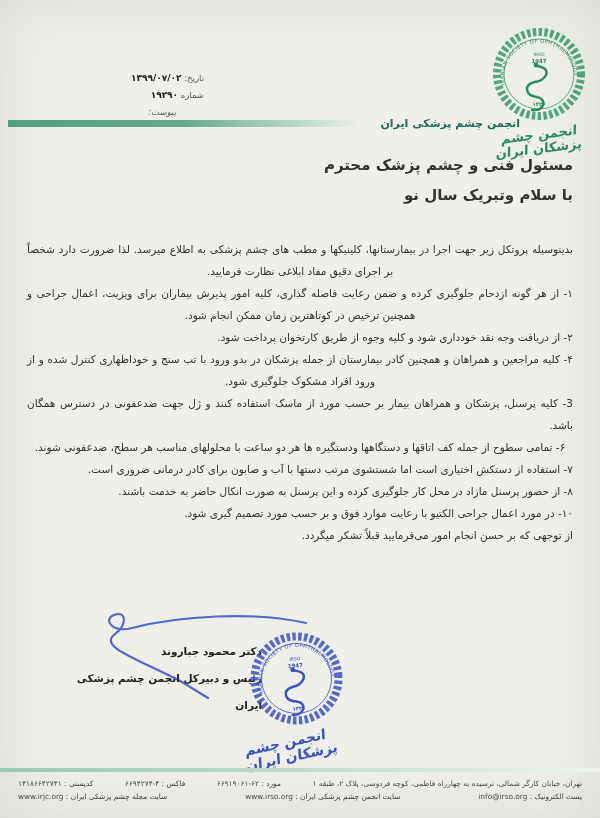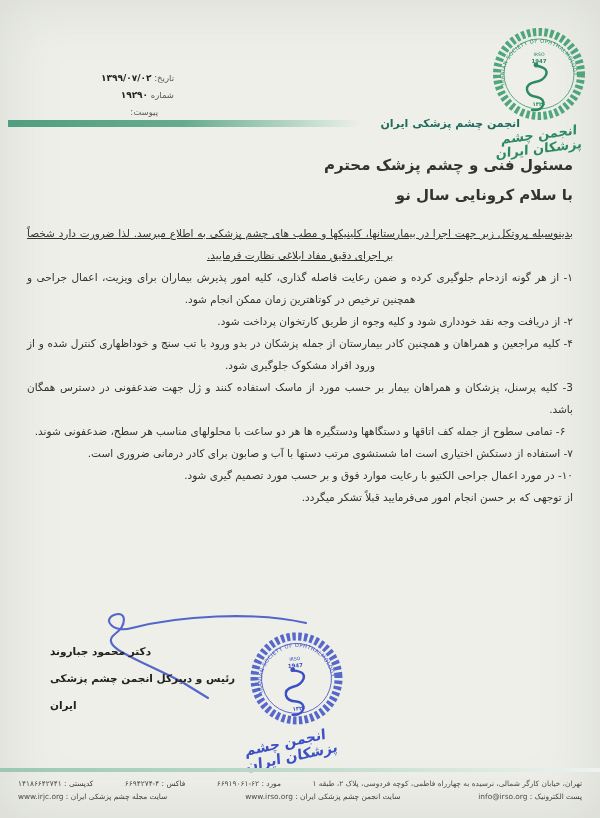--- a/index.html
+++ b/index.html
@@ -13,7 +13,7 @@
   }
   
   .dates {
-    position: absolute; top: 70px; left: 46px; width: 128px;
+    position: absolute; top: 70px; left: 76px; width: 128px;
     direction: rtl; text-align: right;
     font-size: 8.5px; color: #5a5a56; line-height: 17px;
   }

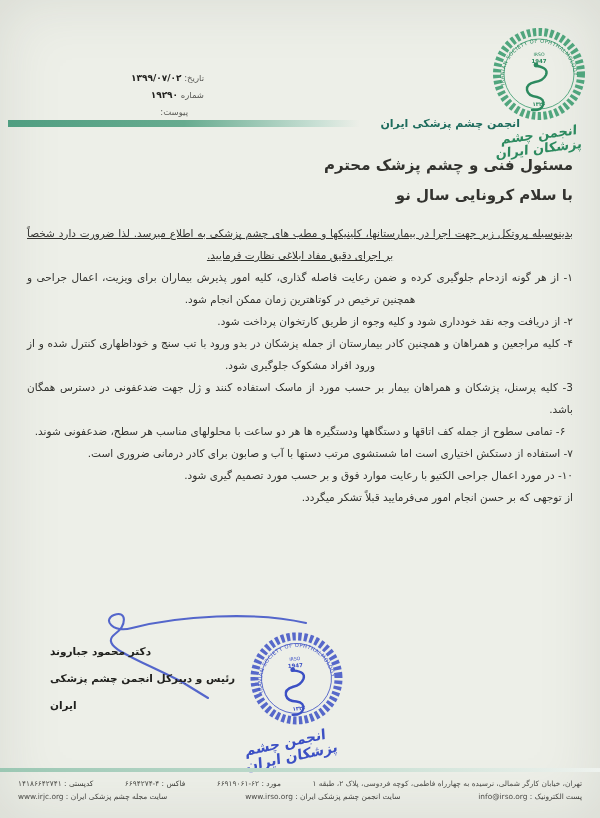--- a/index.html
+++ b/index.html
@@ -18,7 +18,7 @@
     font-size: 8.5px; color: #5a5a56; line-height: 17px;
   }
   .dates b { color: #22221f; font-size: 9px; }
-  .dates .row3 { margin-right: 16px; }
+  .dates .row3 { margin-right: 28px; font-style: italic; }
   .logo-wrap { position: absolute; top: 24px; right: 6px; width: 110px; text-align: center; }
   .bar-row {
     position: absolute; top: 117px; left: 8px; width: 512px;

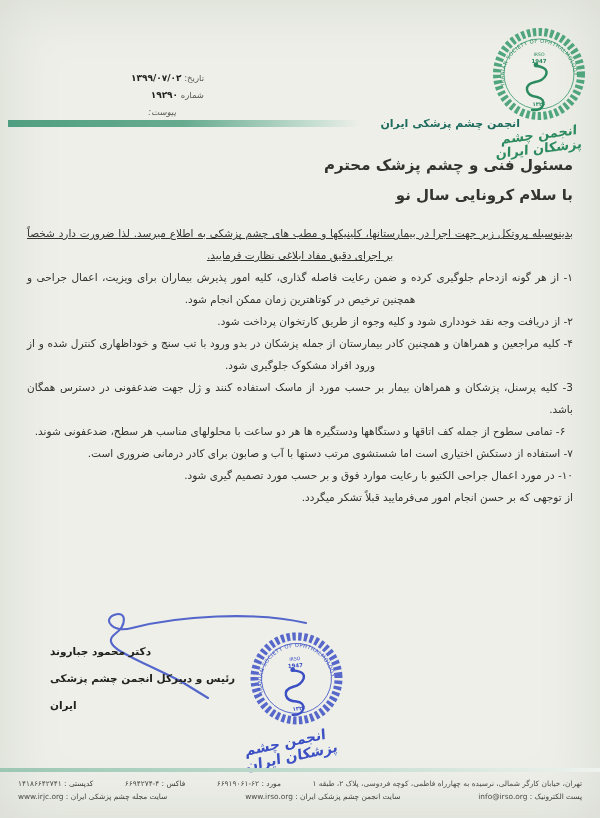--- a/index.html
+++ b/index.html
@@ -97,7 +97,7 @@
 
   <div class="body">
     <div class="sal">مسئول فنی و چشم پزشک محترم</div>
-    <div class="sal">با سلام کرونایی سال نو</div>
+    <div class="sal">با سلام وتبریک سال نو</div>
     <p class="para cl intro">بدینوسیله پروتکل زیر جهت اجرا در بیمارستانها، کلینیکها و مطب های چشم پزشکی به اطلاع میرسد. لذا ضرورت دارد شخصاً بر اجرای دقیق مفاد ابلاغی نظارت فرمایید.</p>
     <p class="para cl">۱- از هر گونه ازدحام جلوگیری کرده و ضمن رعایت فاصله گذاری، کلیه امور پذیرش بیماران برای ویزیت، اعمال جراحی و همچنین ترخیص در کوتاهترین زمان ممکن انجام شود.</p>
     <p class="para">۲- از دریافت وجه نقد خودداری شود و کلیه وجوه از طریق کارتخوان پرداخت شود.</p>

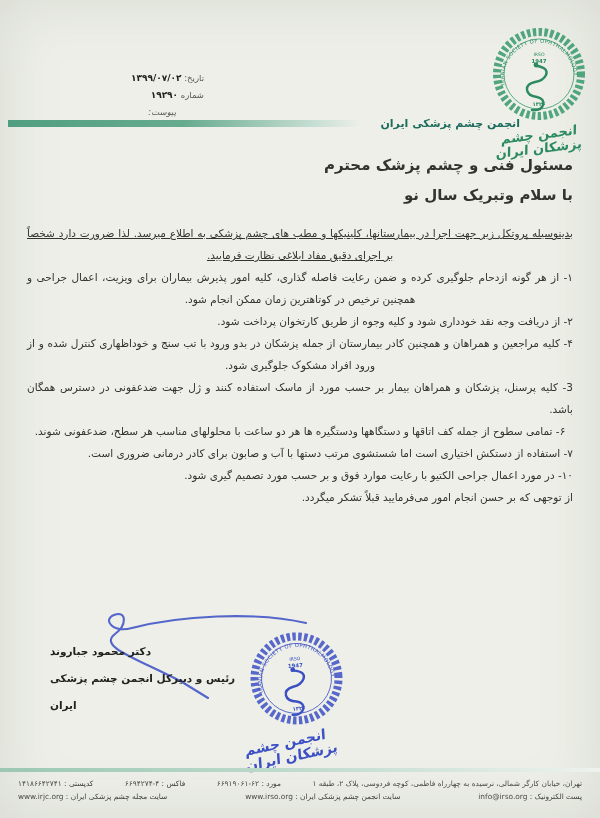--- a/index.html
+++ b/index.html
@@ -35,7 +35,7 @@
     direction: rtl; font-size: 10.5px; line-height: 22px; color: #33332f;
   }
   .sal { font-weight: bold; font-size: 15px; line-height: 30px; }
-  .intro { margin-top: 12px; text-decoration: underline; }
+  .intro { margin-top: 28px; }
   .para { text-align: justify; text-align-last: right; }
   .cl { text-align-last: center; }
   

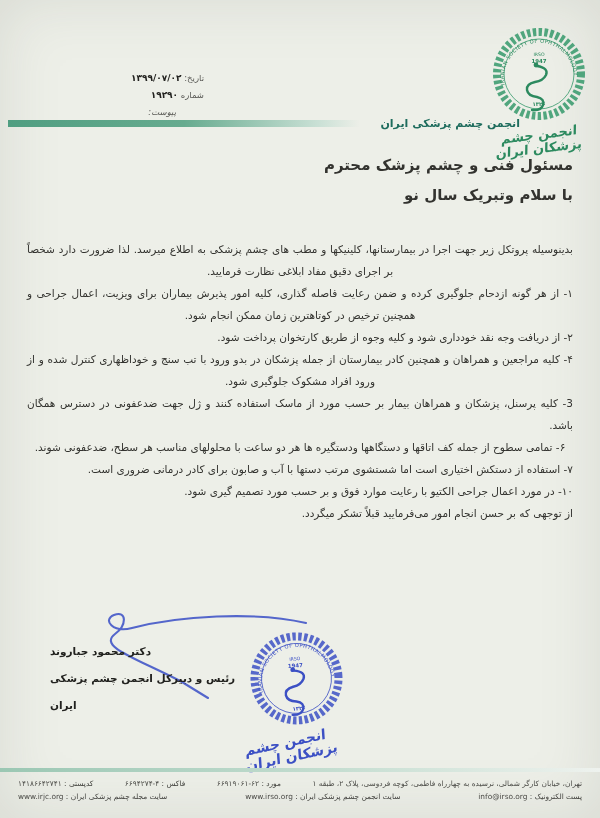--- a/index.html
+++ b/index.html
@@ -105,6 +105,7 @@
     <p class="para">3- کلیه پرسنل، پزشکان و همراهان بیمار بر حسب مورد از ماسک استفاده کنند و ژل جهت ضدعفونی در دسترس همگان باشد.</p>
     <p class="para cl">۶- تمامی سطوح از جمله کف اتاقها و دستگاهها ودستگیره ها هر دو ساعت با محلولهای مناسب هر سطح، ضدعفونی شوند.</p>
     <p class="para">۷- استفاده از دستکش اختیاری است اما شستشوی مرتب دستها با آب و صابون برای کادر درمانی ضروری است.</p>
+    <p class="para">۸- از حضور پرسنل مازاد در محل کار جلوگیری کرده و این پرسنل به صورت انکال حاضر به خدمت باشند.</p>
     <p class="para">۱۰- در مورد اعمال جراحی الکتیو با رعایت موارد فوق و بر حسب مورد تصمیم گیری شود.</p>
     <p class="para">از توجهی که بر حسن انجام امور می‌فرمایید قبلاً تشکر میگردد.</p>
   </div>

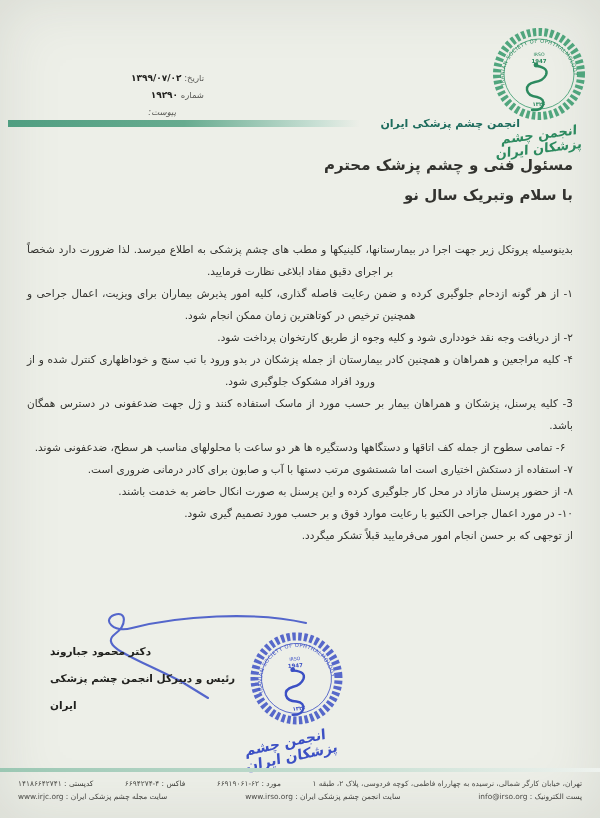--- a/index.html
+++ b/index.html
@@ -42,7 +42,7 @@
   .swoosh { position: absolute; top: 606px; left: 86px; width: 232px; height: 108px; }
   .sig {
     position: absolute; top: 638px; left: 50px; width: 212px;
-    direction: rtl; text-align: left;
+    direction: rtl; text-align: right;
     font-weight: bold; font-size: 10.5px; line-height: 27px; color: #21211e;
   }
   .stamp { position: absolute; top: 628px; left: 240px; width: 124px; transform: rotate(-5deg); }

